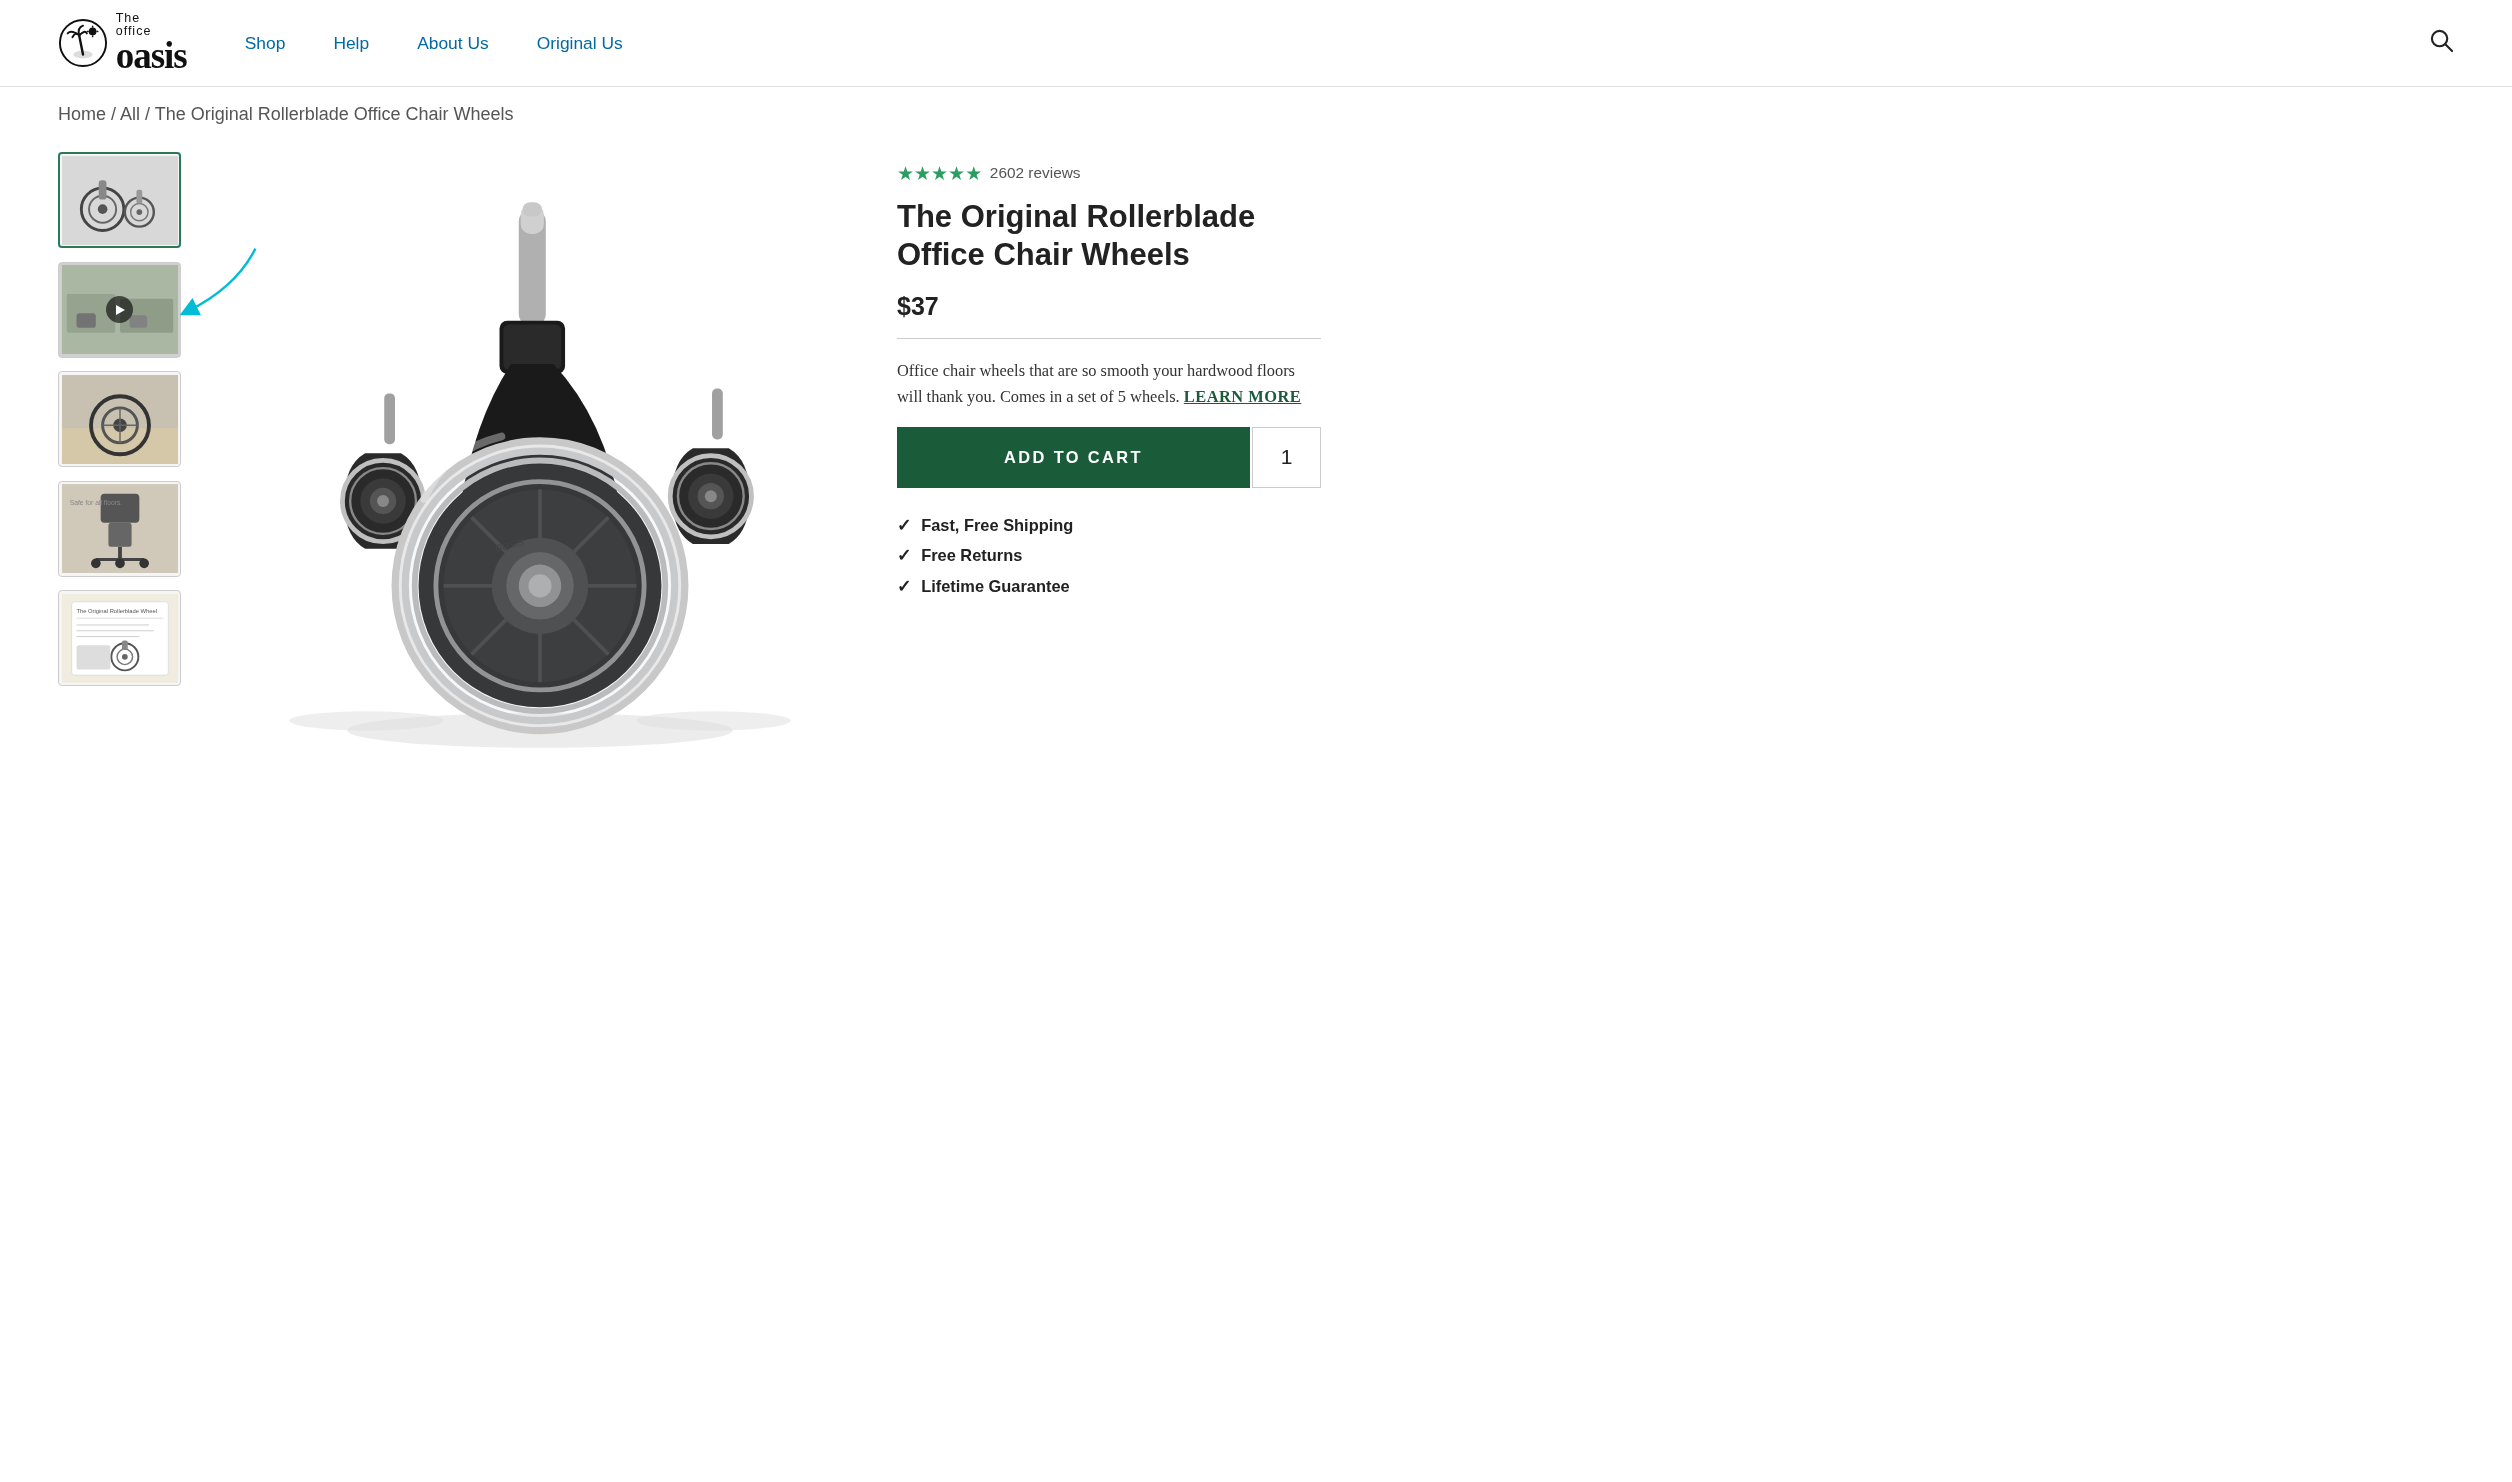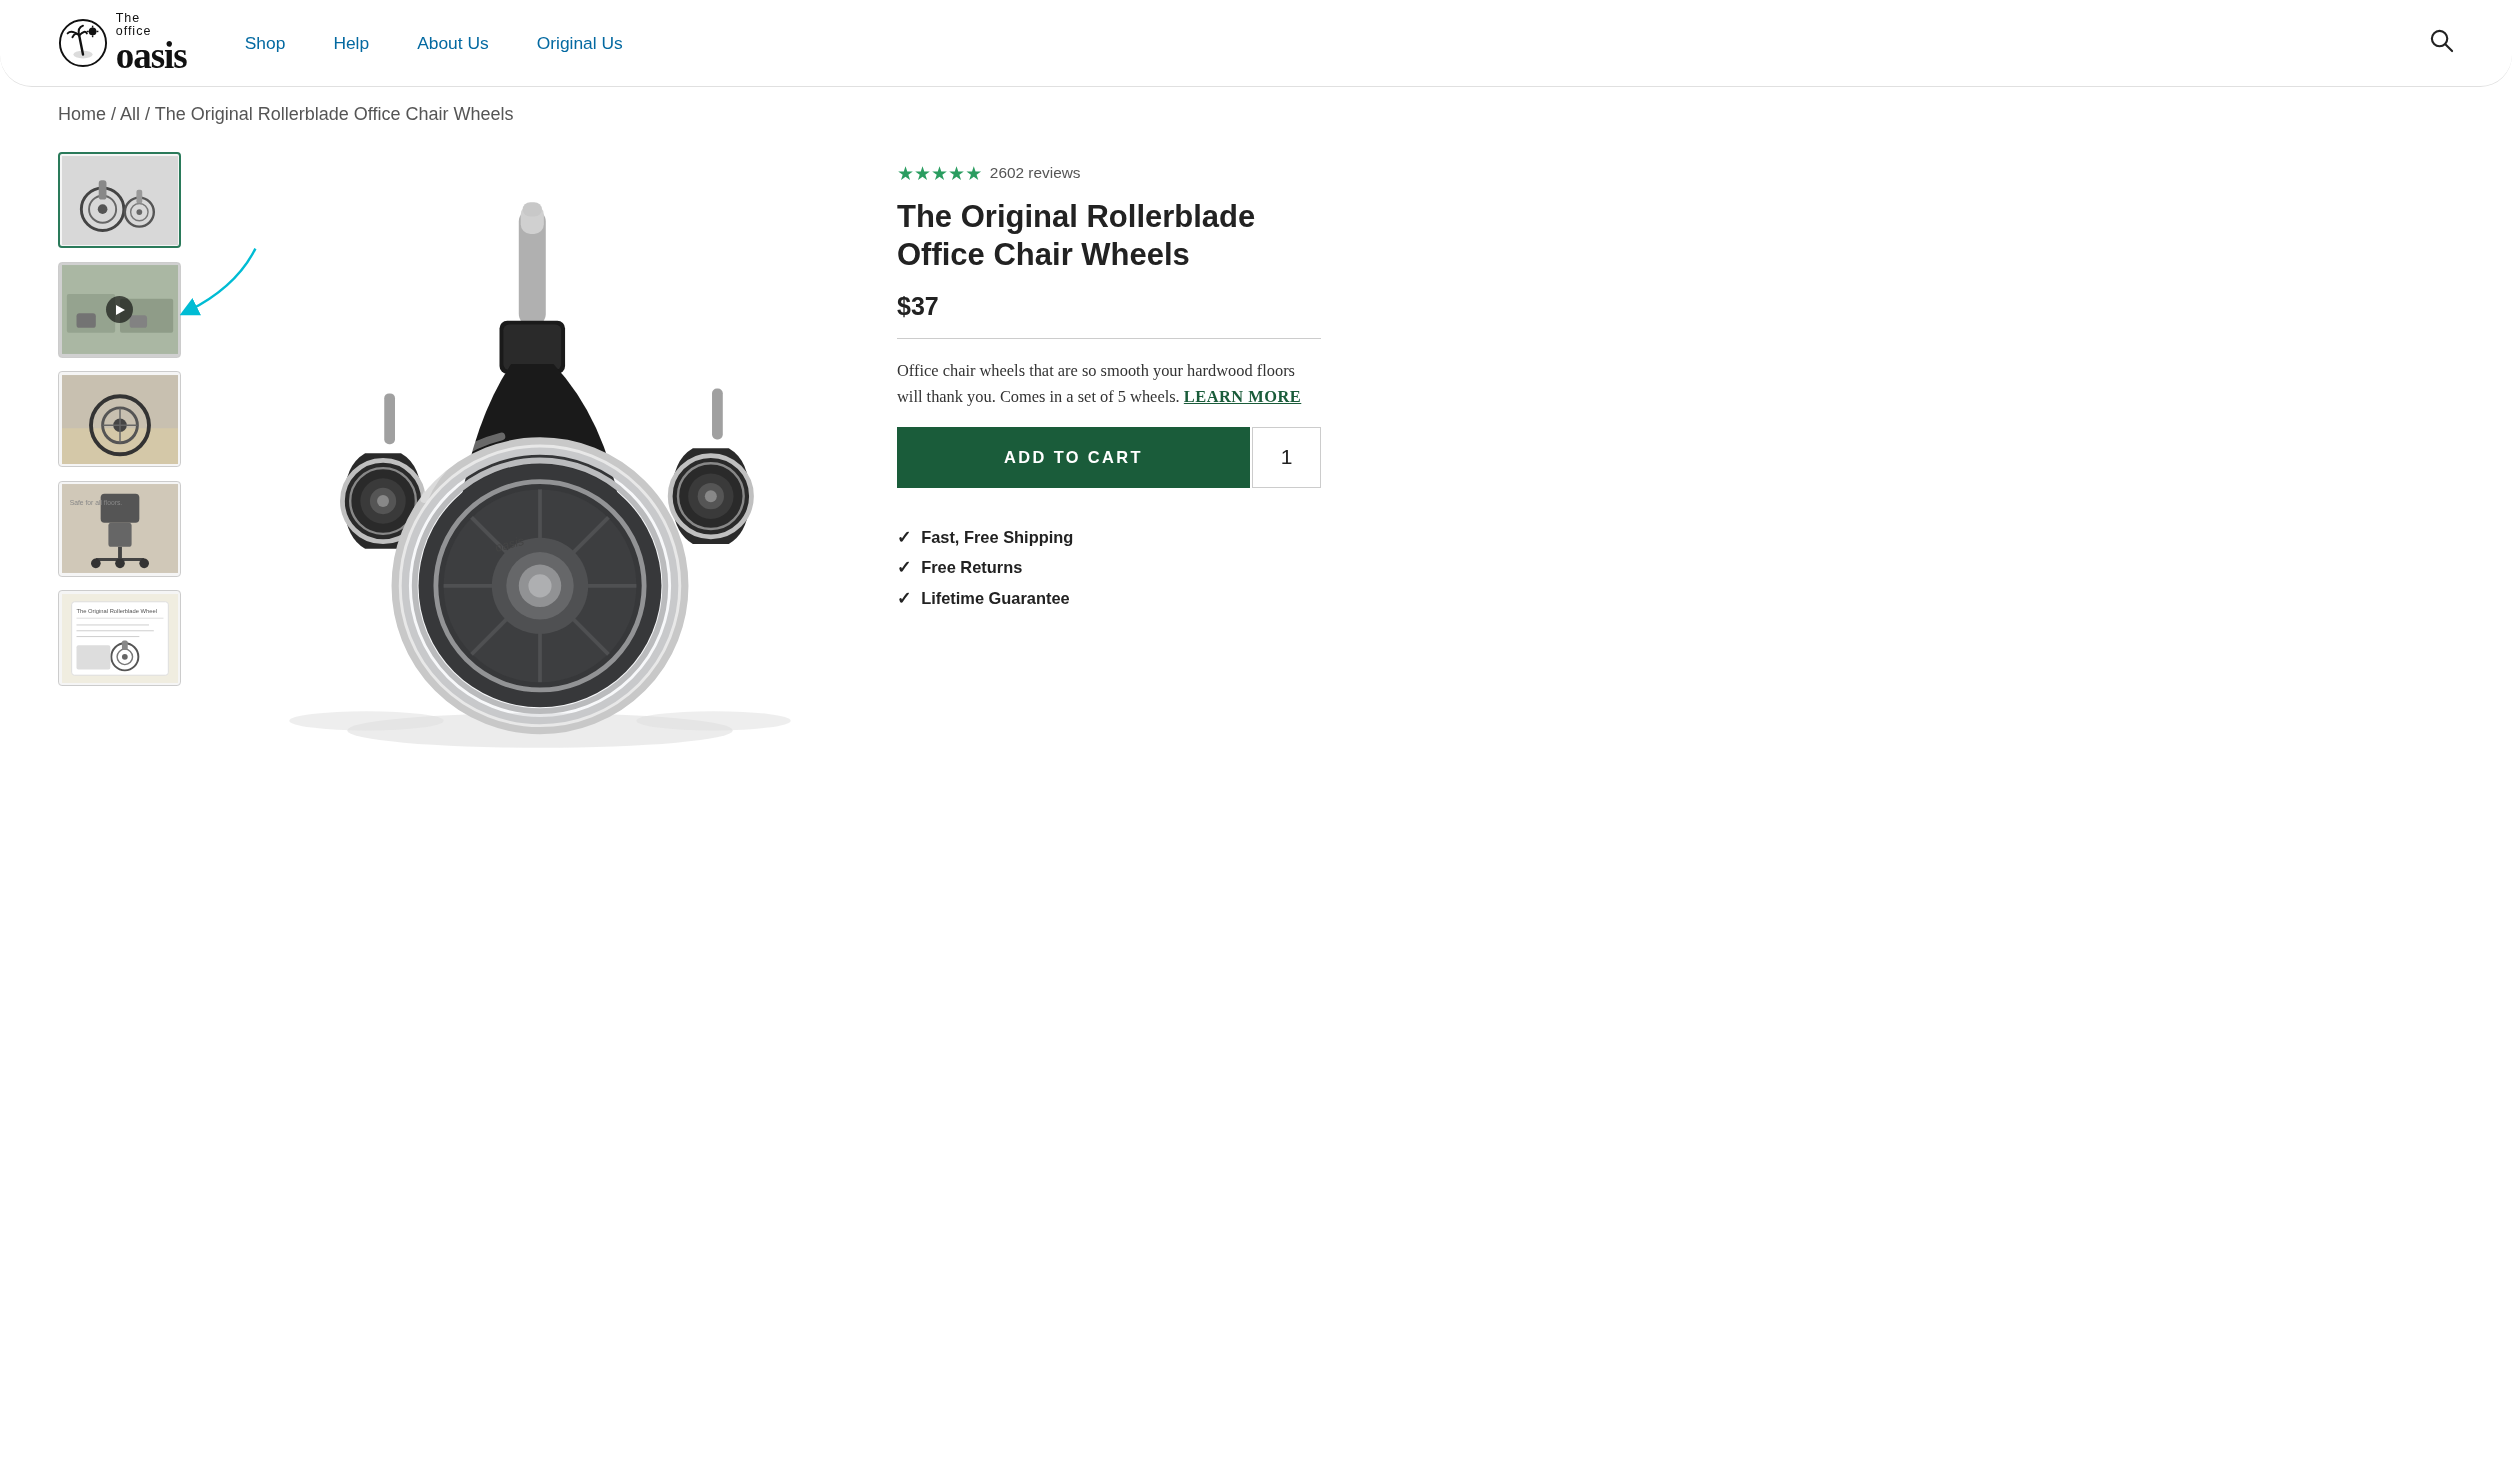--- a/index.html
+++ b/index.html
@@ -12,7 +12,6 @@
       padding: 0 58px;
       height: 87px;
       border-bottom: 1px solid #e0e0e0;
-      border-radius: 32px;
     }
     .logo-area {
       display: flex;

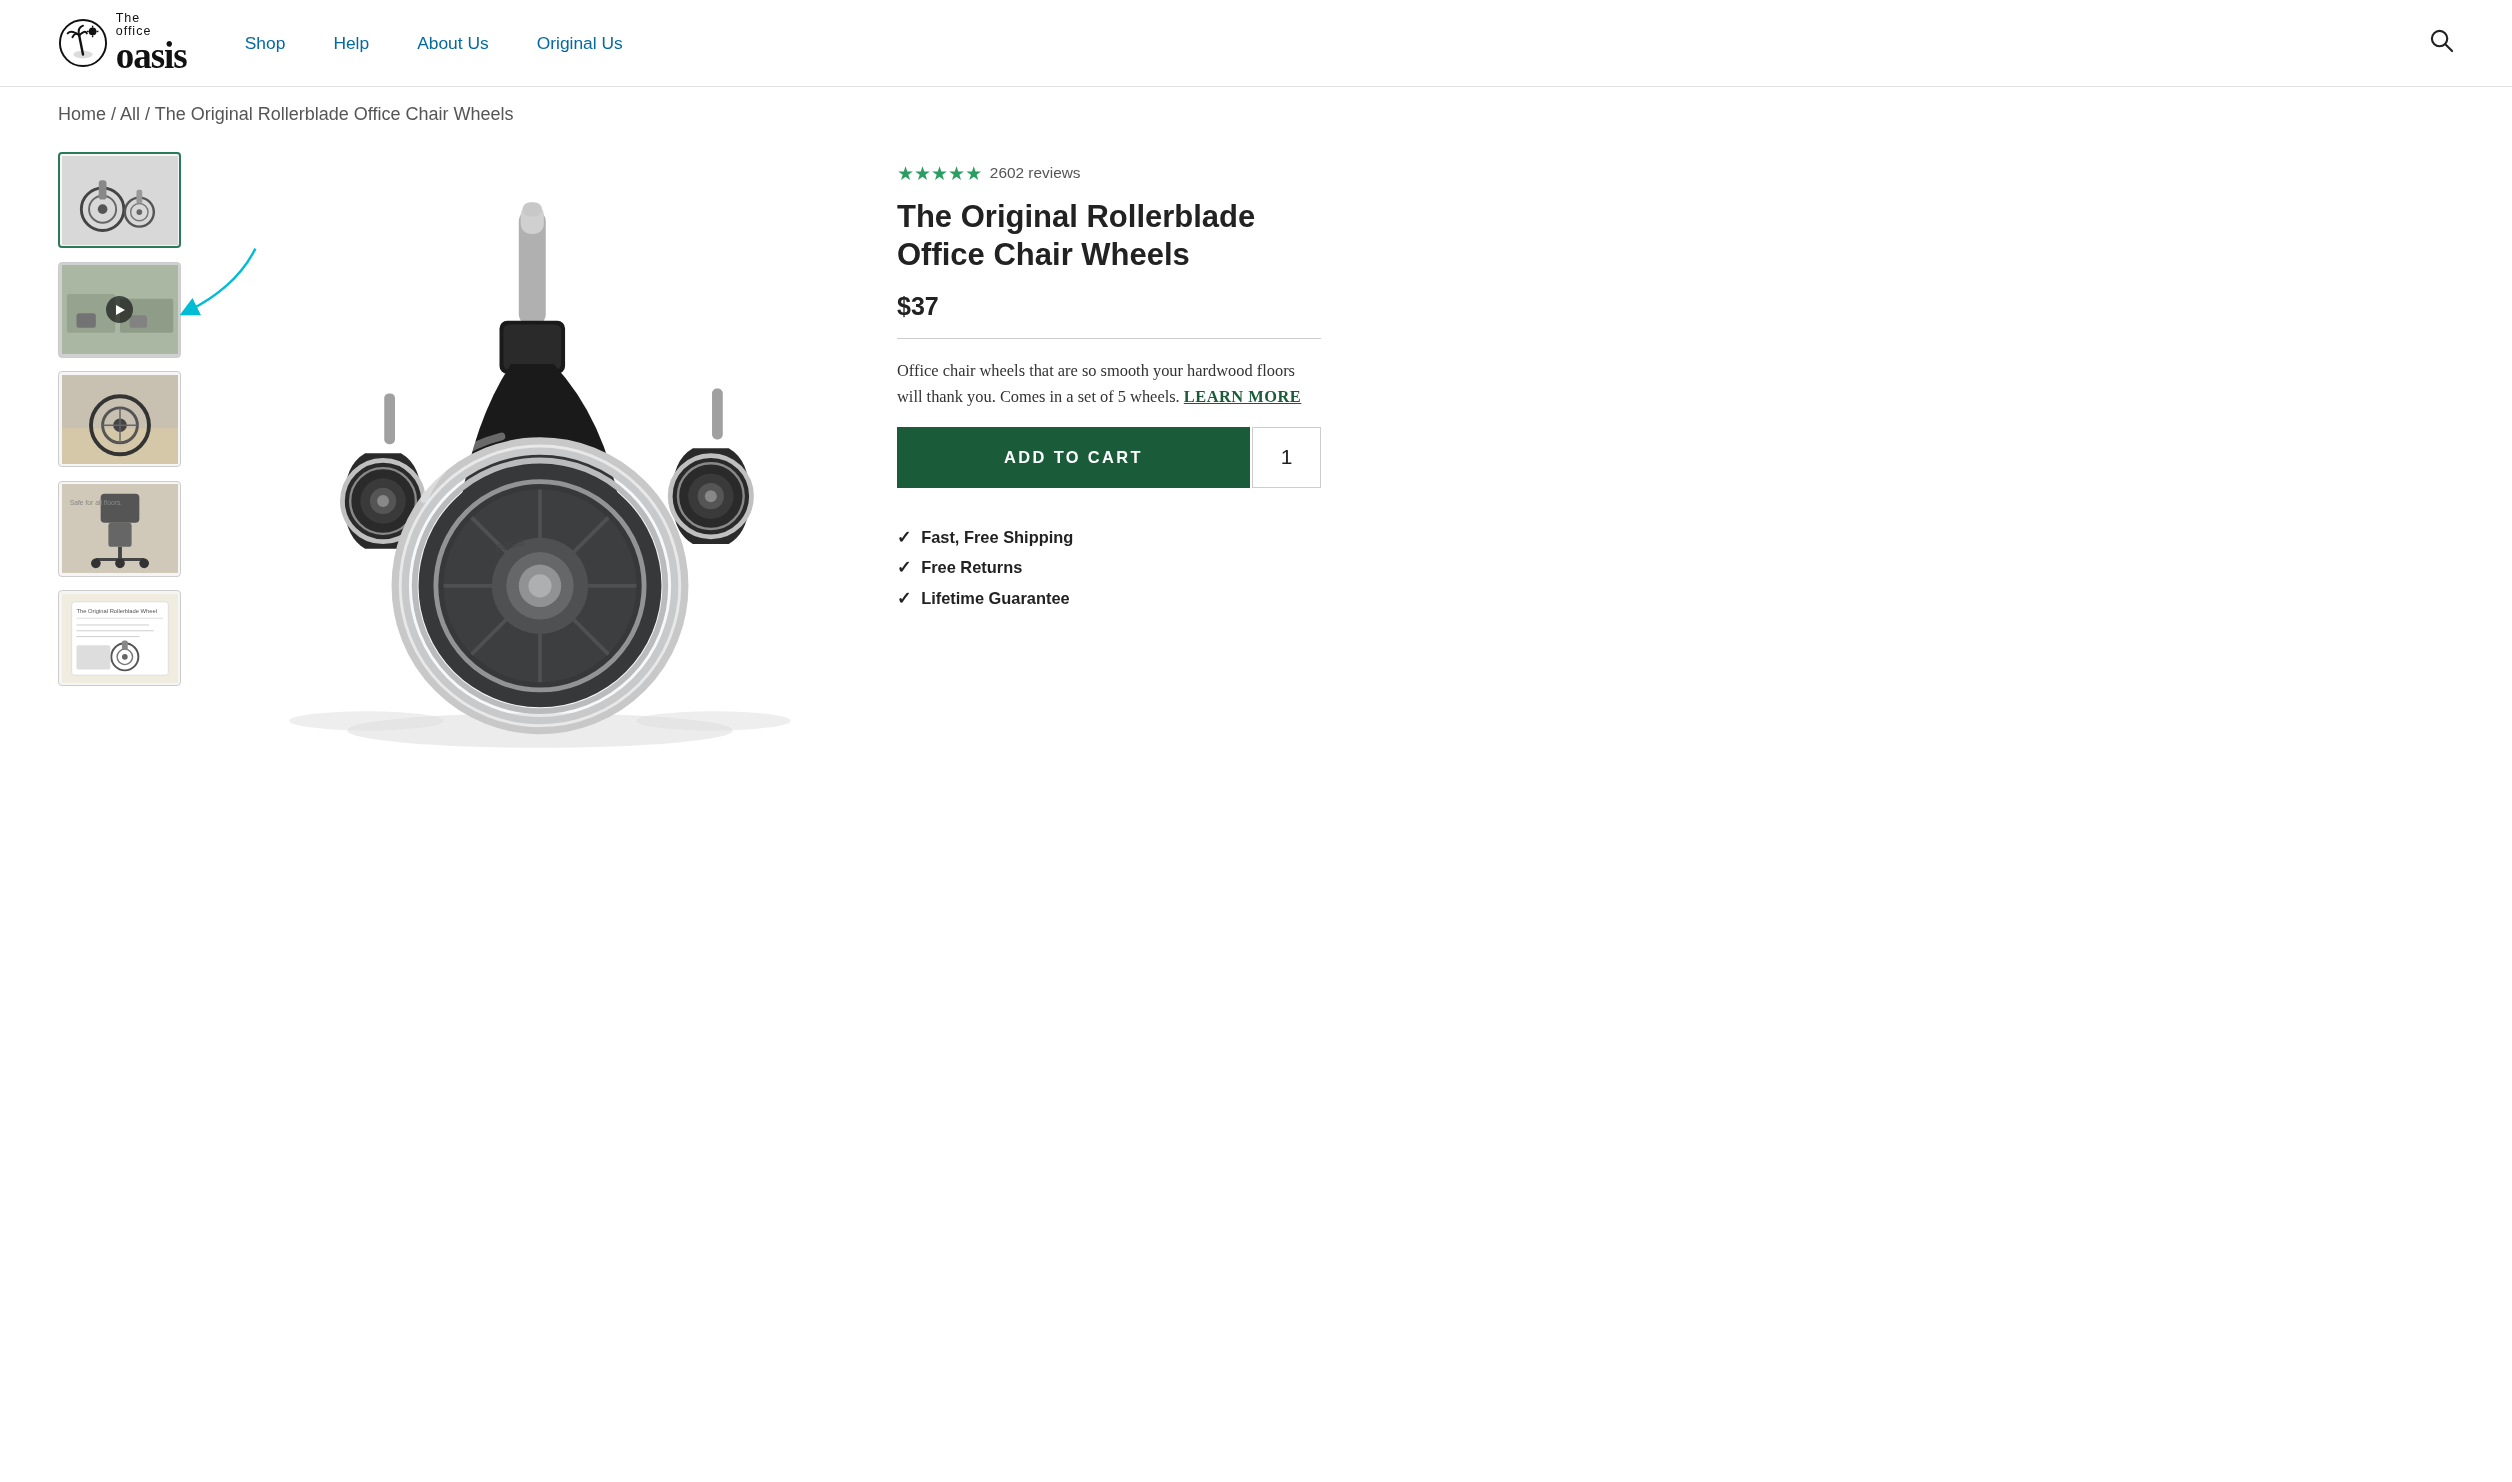--- a/index.html
+++ b/index.html
@@ -200,7 +200,7 @@
     .cart-row {
       display: flex;
       gap: 2px;
-      margin-bottom: 39px;
+      margin-bottom: 27px;
       align-items: stretch;
     }
     .add-to-cart-btn {

